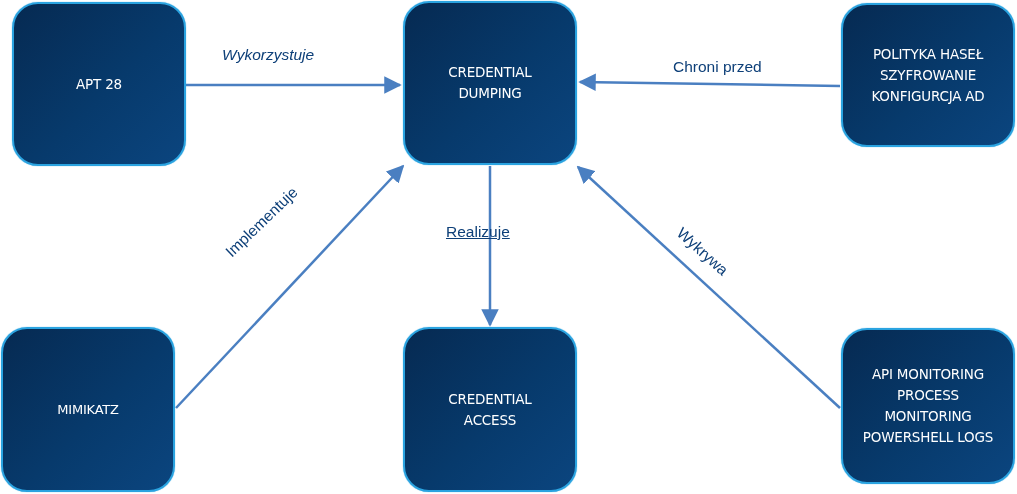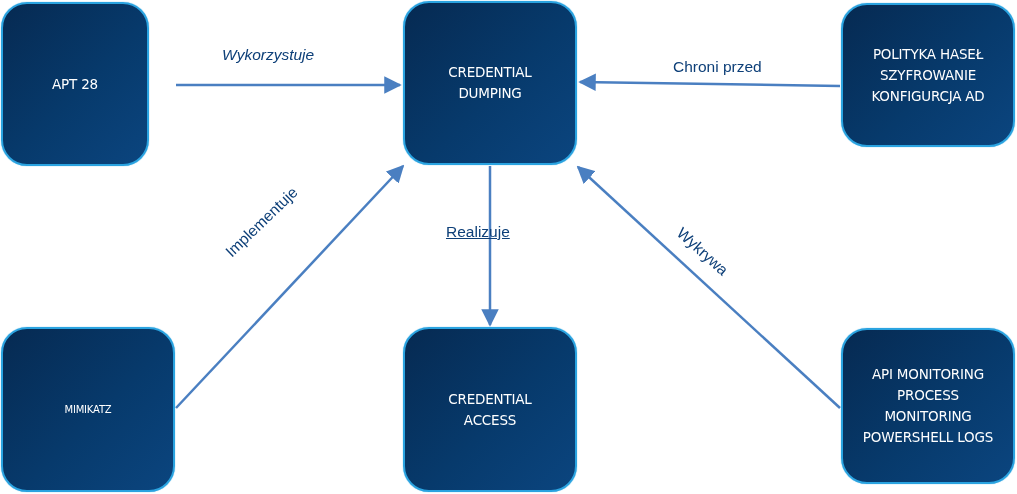--- a/index.html
+++ b/index.html
@@ -16,7 +16,7 @@
   }
   .node .txt { white-space: pre-line; }
   .node.small .txt { font-size: 10px; }
-  #n-apt   { left: 1px;   top: 2px;   width: 148px; height: 164px; }
+  #n-apt   { left: 12px;   top: 2px;   width: 174px; height: 164px; }
   #n-dump  { left: 403px; top: 1px;   width: 174px; height: 164px; }
   #n-pol   { left: 841px; top: 3px;   width: 174px; height: 144px; }
   #n-mimi  { left: 1px;   top: 327px; width: 174px; height: 165px; }

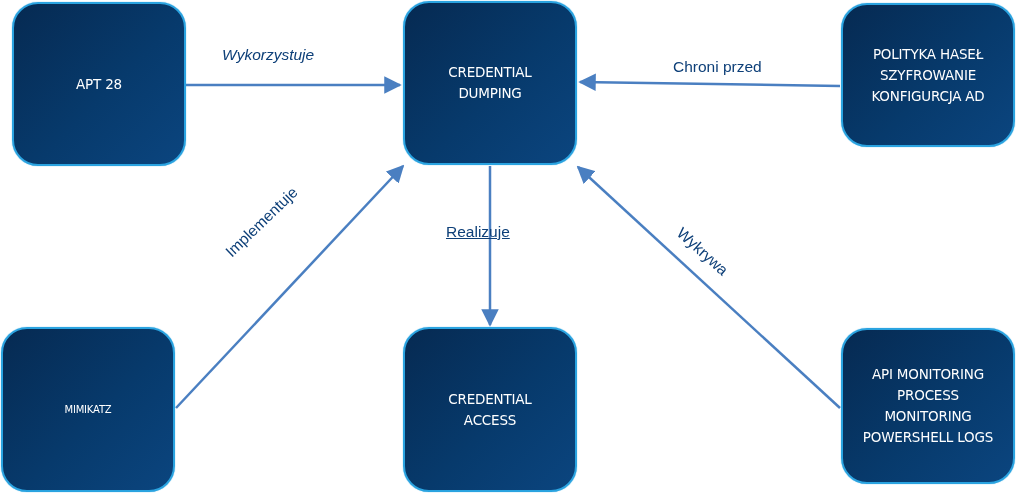--- a/index.html
+++ b/index.html
@@ -15,7 +15,7 @@
     box-shadow: 0 0 1px #2aa3e0;
   }
   .node .txt { white-space: pre-line; }
-  .node.small .txt { font-size: 10px; }
+  .node.small .txt { font-size: 13px; }
   #n-apt   { left: 12px;   top: 2px;   width: 174px; height: 164px; }
   #n-dump  { left: 403px; top: 1px;   width: 174px; height: 164px; }
   #n-pol   { left: 841px; top: 3px;   width: 174px; height: 144px; }

